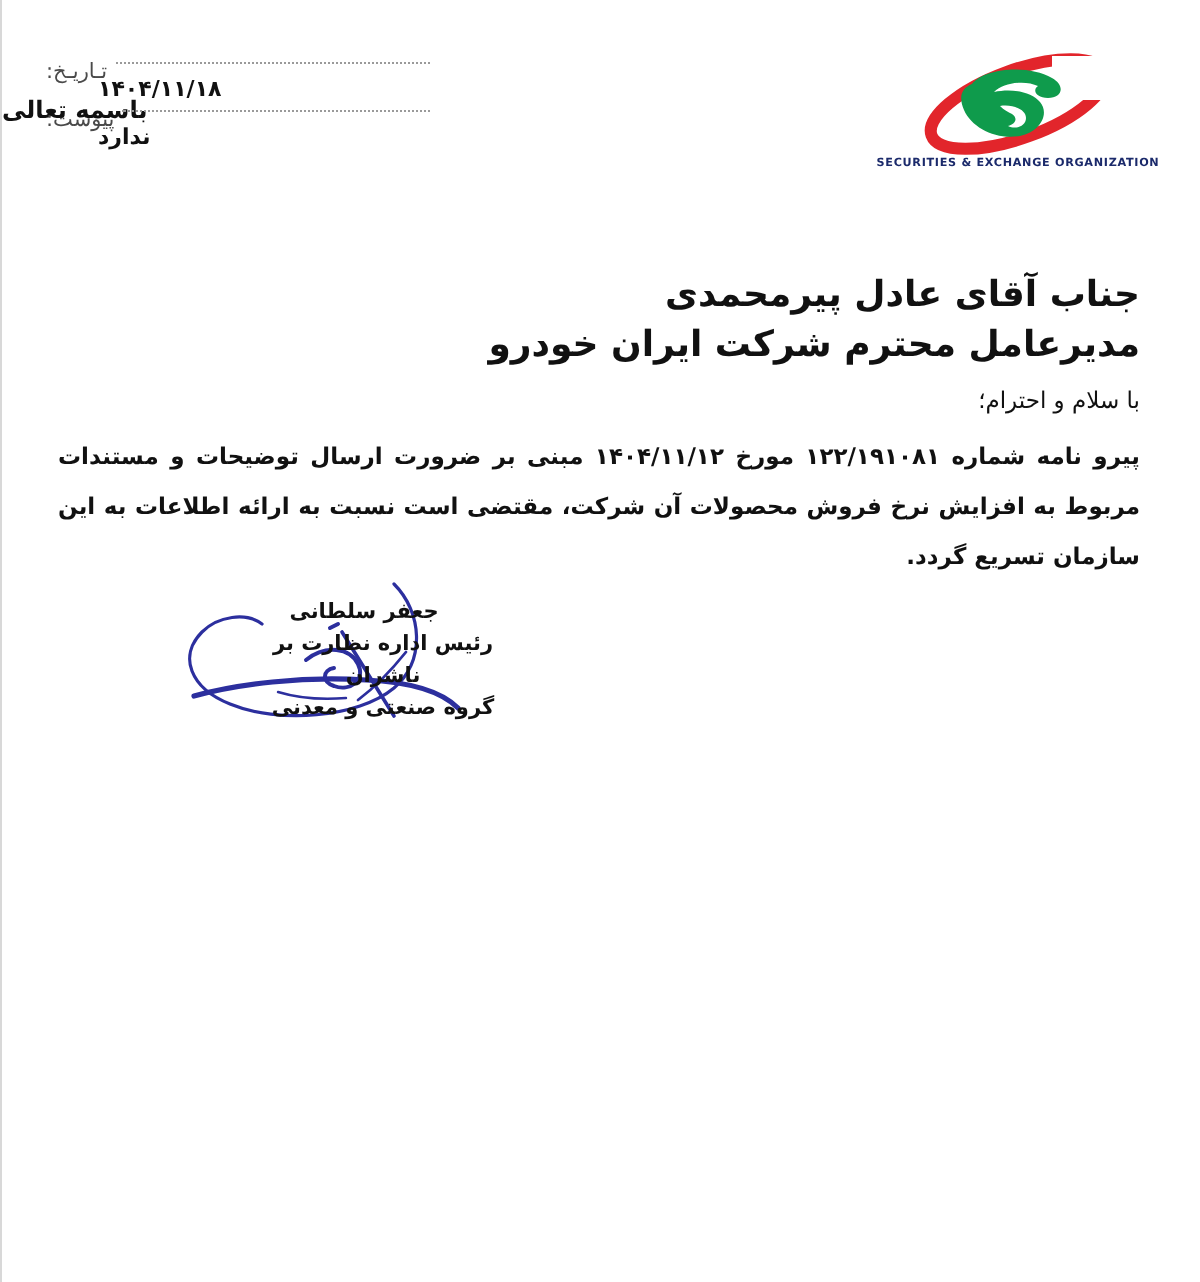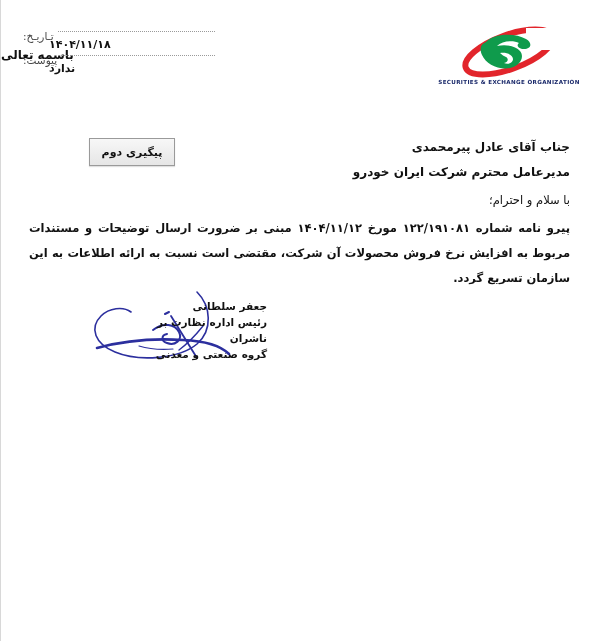--- a/index.html
+++ b/index.html
@@ -248,7 +248,6 @@
     </div>
   </div>
 
-  <div class="followup-box">پیگیری دوم</div>
 
   <div class="addressee">
     <div class="addressee-line">جناب آقای عادل پیرمحمدی</div>

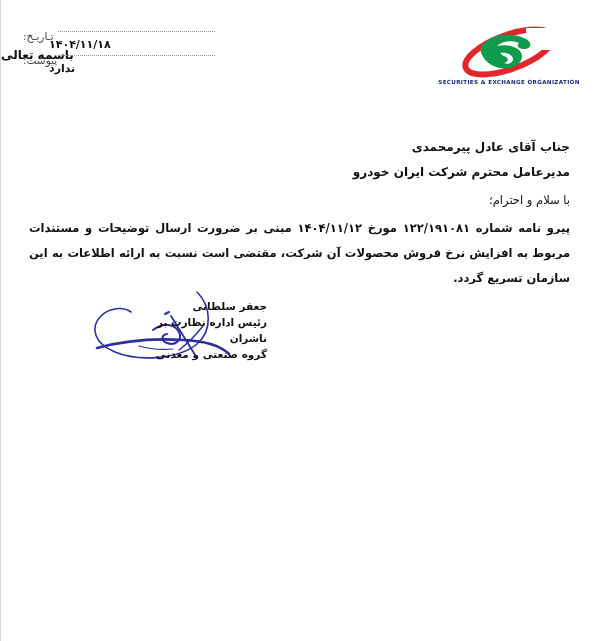--- a/index.html
+++ b/index.html
@@ -138,7 +138,7 @@
     text-align: right;
   }
   .addressee-line {
-    font-size: 12px;
+    font-size: 18px;
     font-weight: bold;
     color: #111;
     line-height: 25px;

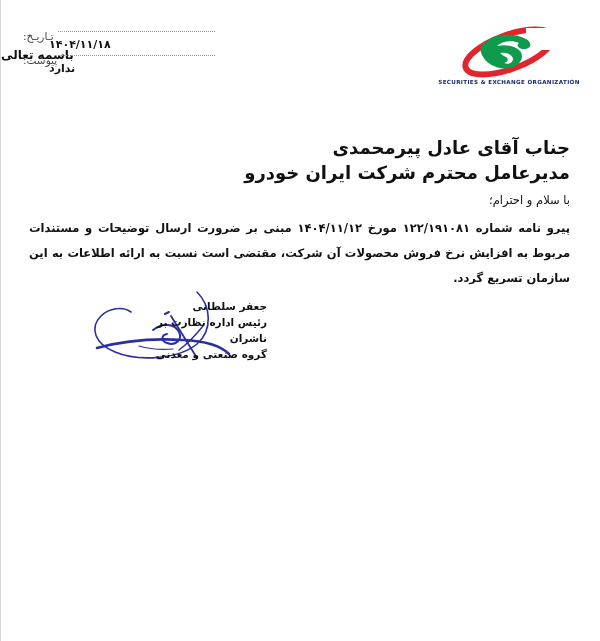--- a/index.html
+++ b/index.html
@@ -174,7 +174,7 @@
     top: 298px;
     left: 96px;
     width: 170px;
-    text-align: right;
+    text-align: center;
   }
   .sig-name {
     font-size: 10.5px;

